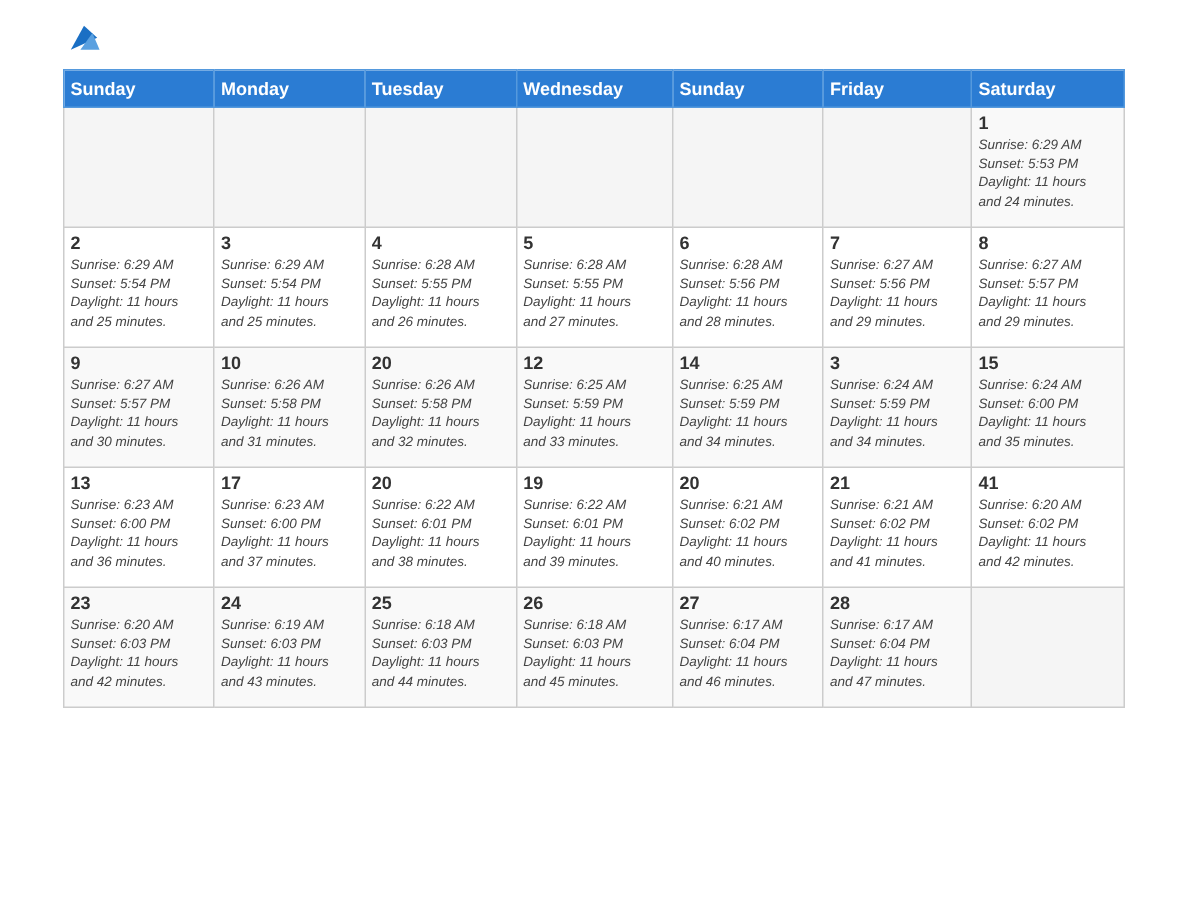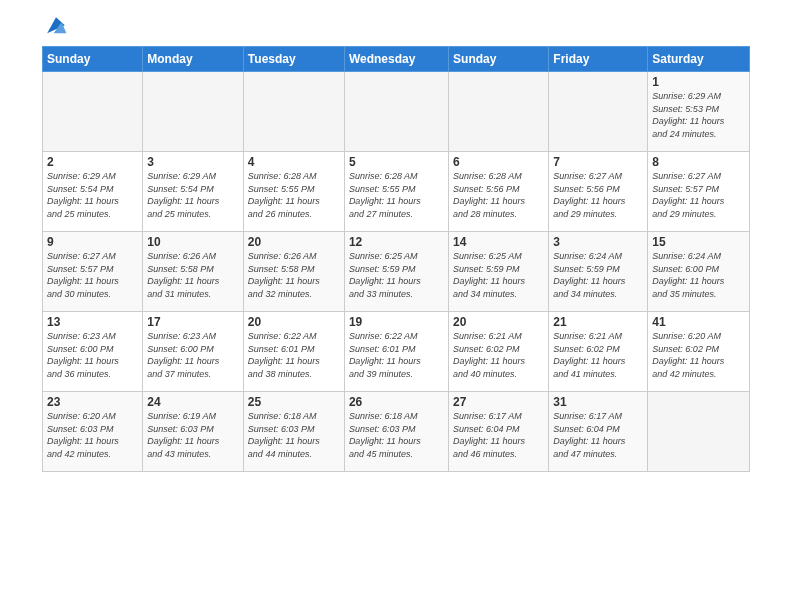--- a/index.html
+++ b/index.html
@@ -344,7 +344,7 @@
 and 46 minutes.</div>
           </td>
           <td>
-            <div class="day-number">31</div>
+            <div class="day-number">28</div>
             <div class="day-info" style="white-space: pre-line;">Sunrise: 6:17 AM
 Sunset: 6:04 PM
 Daylight: 11 hours

